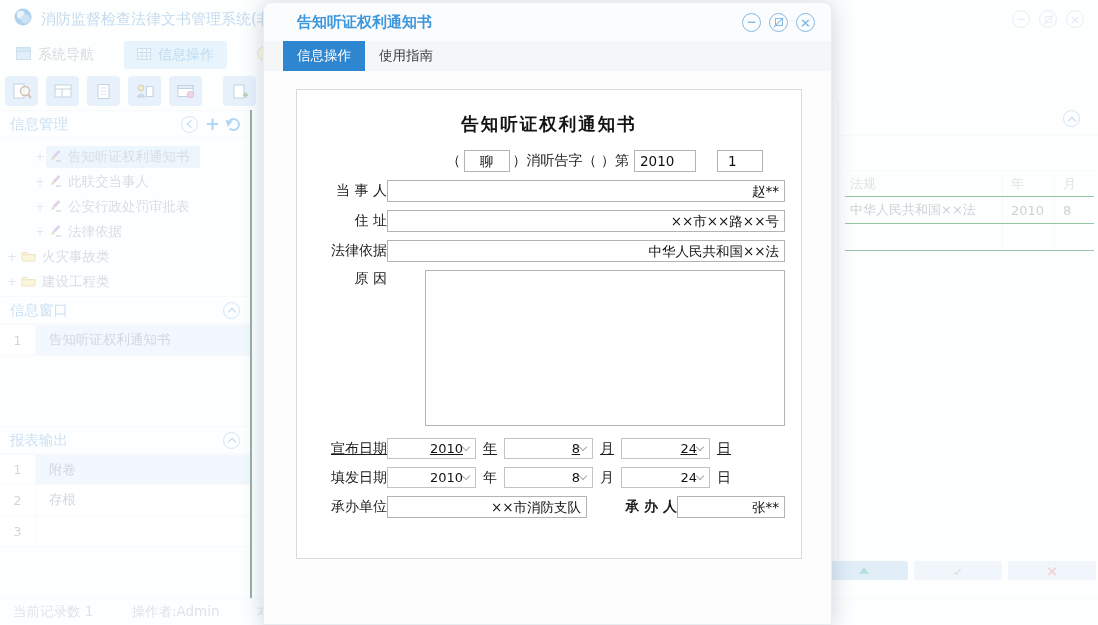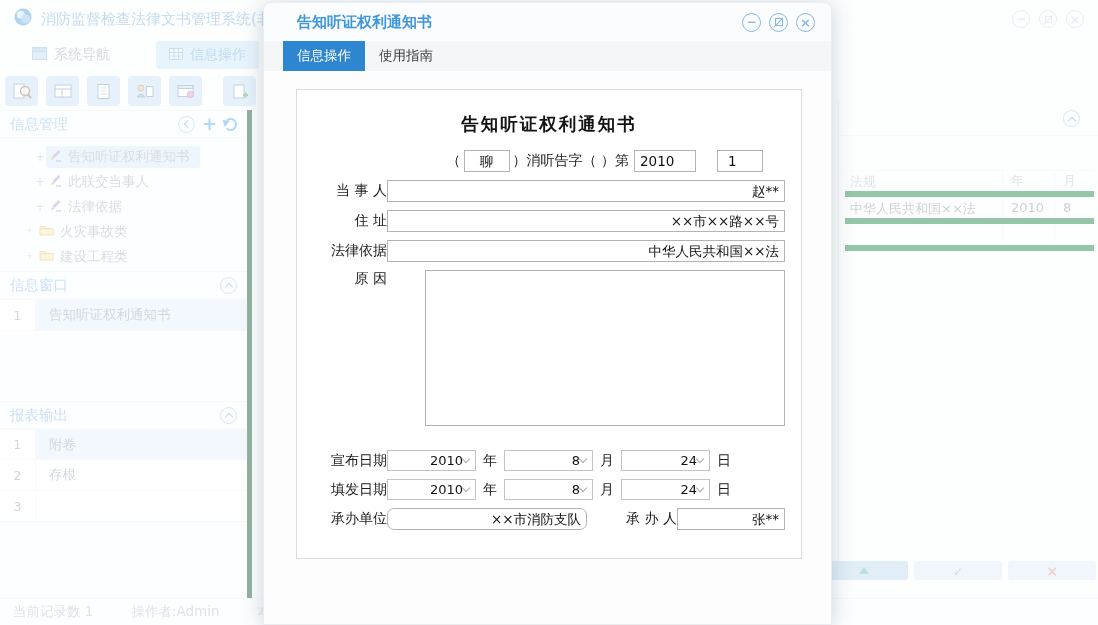--- a/index.html
+++ b/index.html
@@ -18,7 +18,7 @@
   .ctrl.max::after  { content:""; position:absolute; left:2px; top:8px; width:13px; height:0; border-top:1.2px solid currentColor; transform:rotate(-45deg); }
 
   .main-tabs { height:34px; display:flex; align-items:center; padding-left:16px; gap:30px; }
-  .mtab { display:flex; align-items:center; gap:7px; font-size:14px; color:#a6afb8;margin-left:16px; }
+  .mtab { display:flex; align-items:center; gap:7px; font-size:14px; color:#a6afb8; }
   .mtab.active { background:#cde6f8; border-radius:3px; padding:5px 13px; color:#6fb0e0; gap:7px; }
 
   .main-toolbar { height:38px; display:flex; align-items:center; gap:8px; padding-left:5px; }

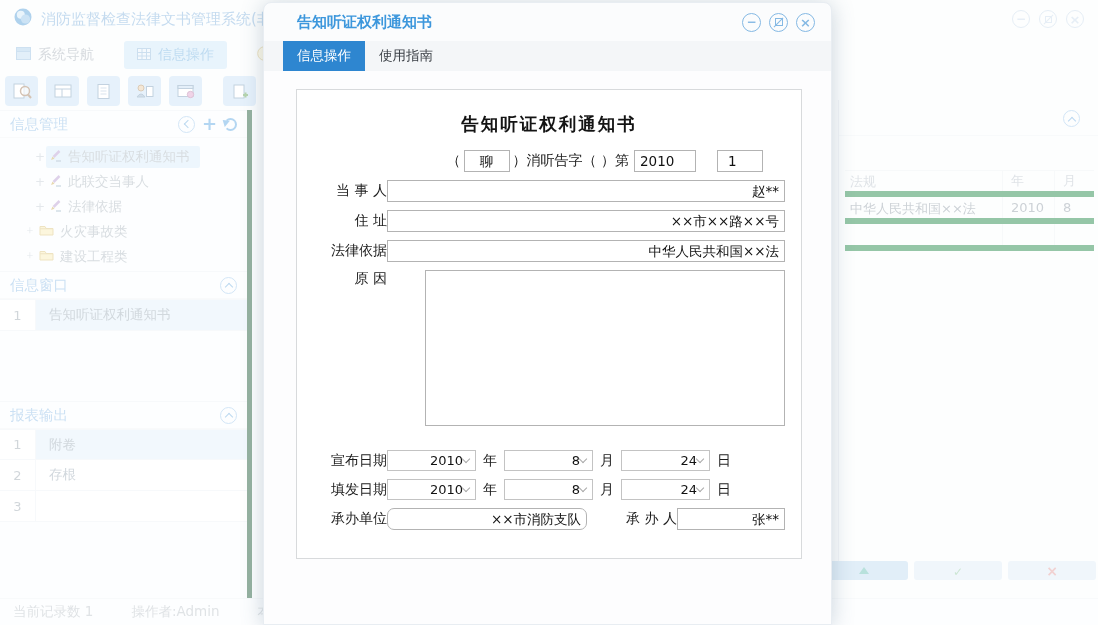--- a/index.html
+++ b/index.html
@@ -25,7 +25,7 @@
   .tbtn { width:33px; height:30px; background:#c8e1f5; border-radius:4px; display:flex; align-items:center; justify-content:center; }
   .tbtn.gapped { margin-left:13px; }
 
-  .leftcol { position:absolute; left:0; top:110px; width:252px; bottom:27px; border-right:5px solid #14532d; background:#fbfdfe; }
+  .leftcol { position:absolute; left:0; top:110px; width:252px; bottom:27px; border-right:2px solid #14532d; background:#fbfdfe; }
   .panel-header { height:28px; display:flex; align-items:center; padding:0 10px; color:#8cbbe6; font-size:14.5px; border-top:1px solid #eef2f6; border-bottom:1px solid #f1f4f7; }
   .ph-icons { margin-left:auto; display:flex; align-items:center; gap:7px; }
   .circ { width:17px; height:17px; border:1px solid #9cc6ec; border-radius:50%; position:relative; color:#6aa9dd; }

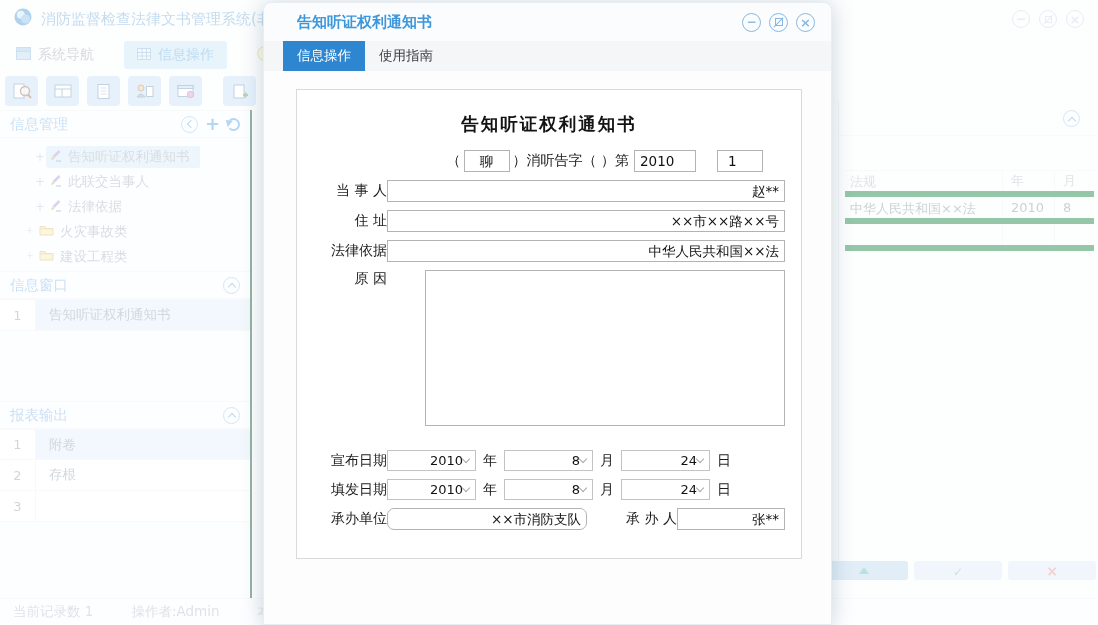--- a/index.html
+++ b/index.html
@@ -60,7 +60,7 @@
   .bg-right-top { position:absolute; left:0; top:35px; width:260px; border-top:1px solid #f0f3f6; }
   .bg-chevron { position:absolute; right:18px; top:10px; }
   .bg-table { position:absolute; left:6px; top:70px; right:4px; font-size:13px; }
-  .bg-tr { display:flex; height:27px; align-items:flex-end; border-bottom:6px solid #15803d; }
+  .bg-tr { display:flex; height:27px; align-items:center; border-bottom:1px solid #15803d; }
   .bg-tr:first-child { border-top:1px solid #eef1f4; color:#b9c2ca; }
   .bg-c1 { flex:1; padding-left:5px; }
   .bg-c2 { width:52px; border-left:1px solid #eef1f4; padding-left:8px; align-self:stretch; display:flex; align-items:center; }

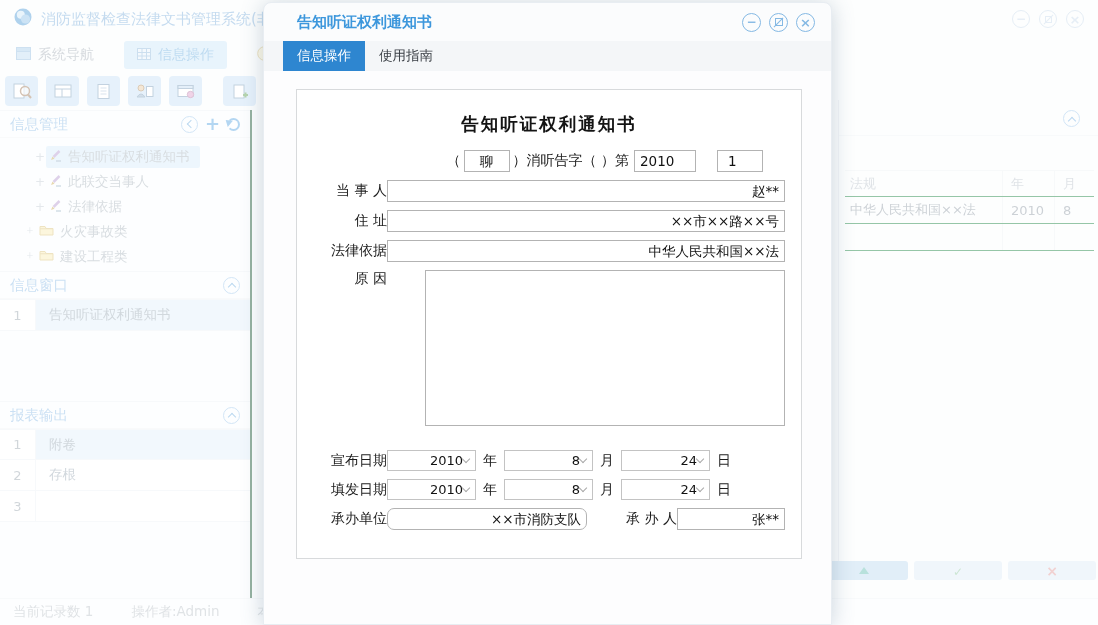--- a/index.html
+++ b/index.html
@@ -251,6 +251,17 @@
                   <path d="M3.5 7.5 L2 11 L5.5 9.7 Z" fill="#caa84e"></path>
                   <line x1="7" y1="12" x2="12" y2="12" stroke="#9db4c9" stroke-width="1.5"></line>
                 </svg></span>
+          <span>公安行政处罚审批表</span>
+            </span>
+        </div>
+        <div class="tree-row doc">
+          <span class="t-plus"></span>
+          <span class="hl">
+              <span><svg width="13" height="13">
+                  <line x1="10.5" y1="2" x2="4.5" y2="8" stroke="#b79ad1" stroke-width="2.5"></line>
+                  <path d="M3.5 7.5 L2 11 L5.5 9.7 Z" fill="#caa84e"></path>
+                  <line x1="7" y1="12" x2="12" y2="12" stroke="#9db4c9" stroke-width="1.5"></line>
+                </svg></span>
           <span>法律依据</span>
             </span>
         </div>

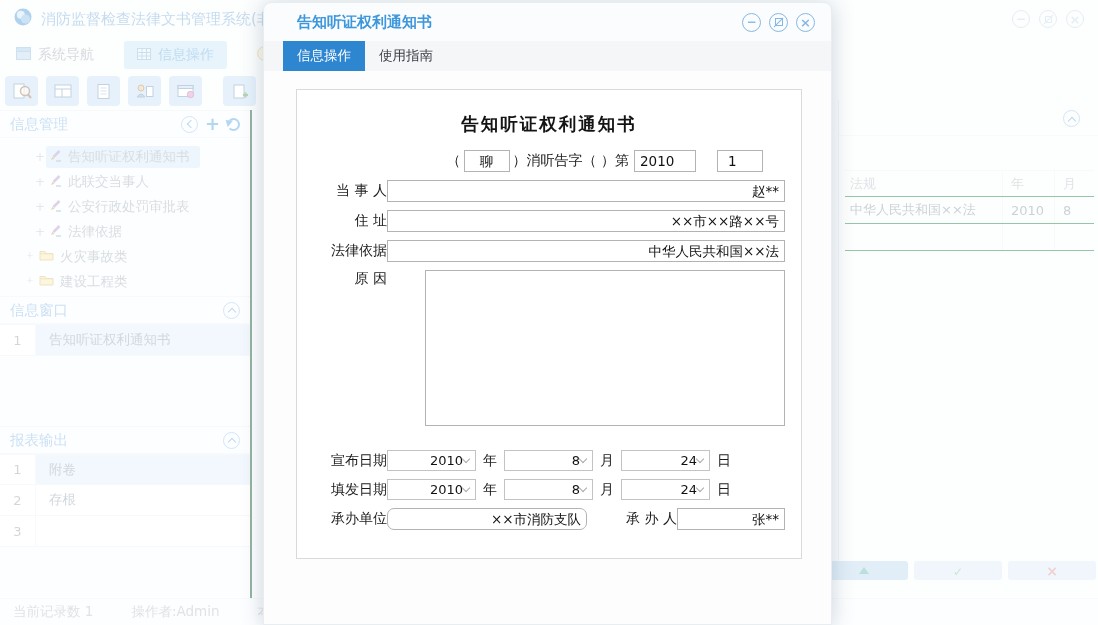--- a/index.html
+++ b/index.html
@@ -38,7 +38,7 @@
   .tree { padding:6px 0 2px; }
   .tree-row { height:25px; display:flex; align-items:center; font-size:13.5px; color:#a9b4bd; }
   .tree-row.doc { padding-left:34px; }
-  .tree-row.folder { padding-left:24px;font-family:Liberation Serif, serif; }
+  .tree-row.folder { padding-left:6px; }
   .t-plus { color:#c3ccd4; font-size:12px; width:12px; text-align:center; }
   .t-plus::before { content:"+"; }
   .hl { display:flex; align-items:center; gap:6px; padding:2px 10px 2px 3px; border-radius:2px; }

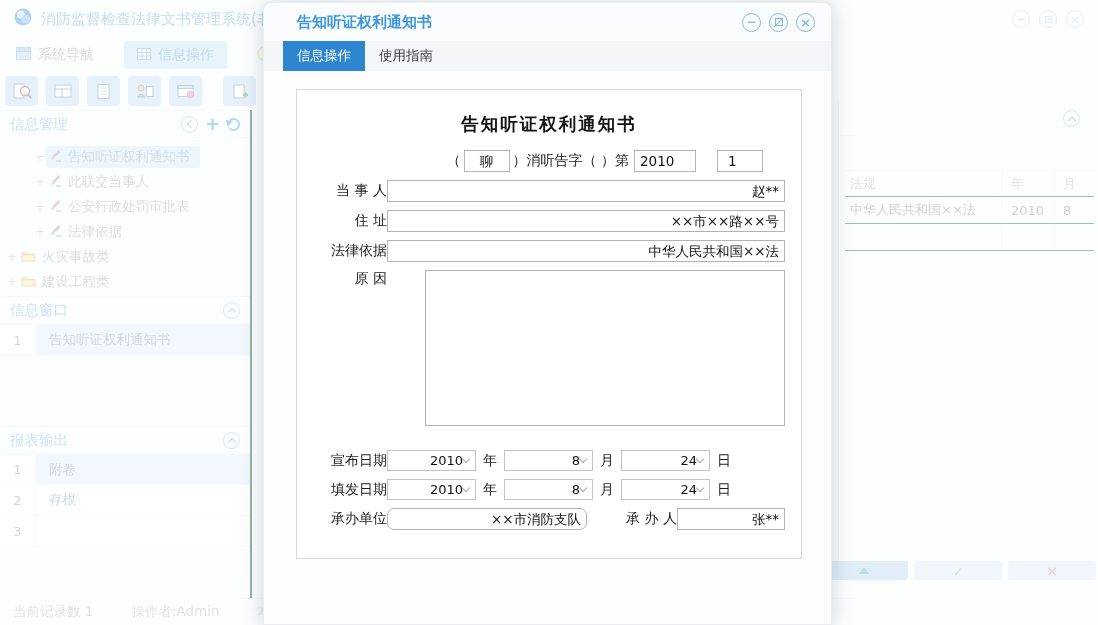--- a/index.html
+++ b/index.html
@@ -408,7 +408,7 @@
           <div class="reason-box"></div>
         </div>
 
-        <div class="frow" style="margin-top:24px;">
+        <div class="frow" style="margin-top:12px;text-decoration:underline;">
           <span class="flabel">宣布日期</span>
           <span class="sel">
               <span class="v">2010</span>

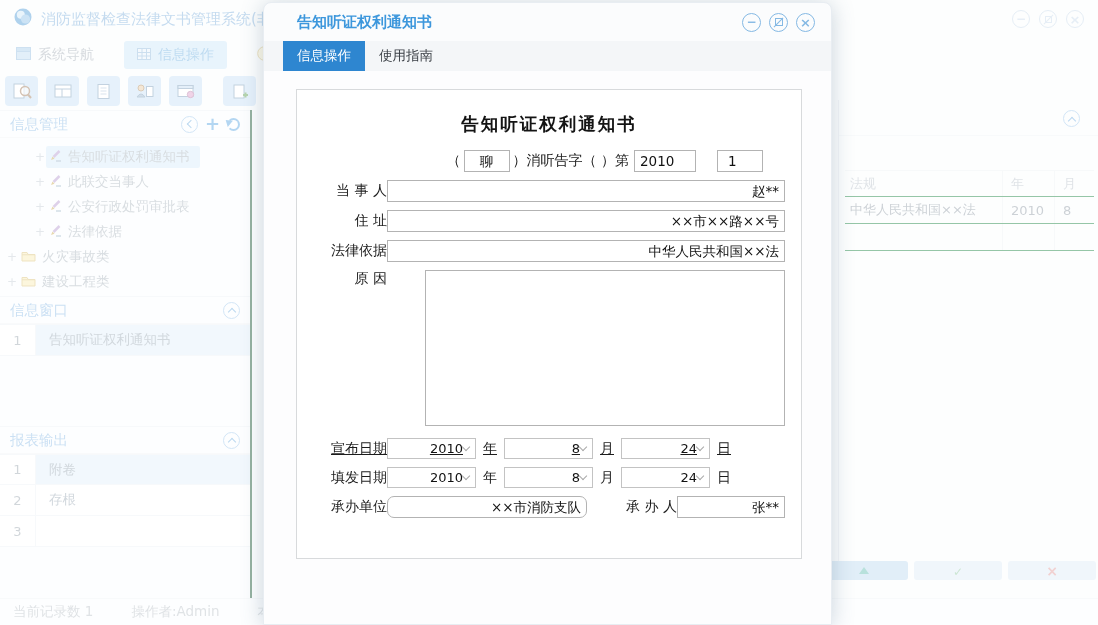--- a/index.html
+++ b/index.html
@@ -104,7 +104,7 @@
   .sel .v { flex:1; }
   .sel-ch { width:6px; height:6px; border-right:1.5px solid #a9a9a9; border-bottom:1.5px solid #a9a9a9; transform:rotate(45deg); margin-bottom:3px; }
   .dsuffix { margin:0 7px; flex:none; }
-  .unit-in { flex:none !important; width:200px;border-radius:7px; }
+  .unit-in { flex:none !important; width:200px; }
   .handler-lb { width:68px; margin-left:22px; flex:none; }
   .handler-in { flex:1; }
 </style>

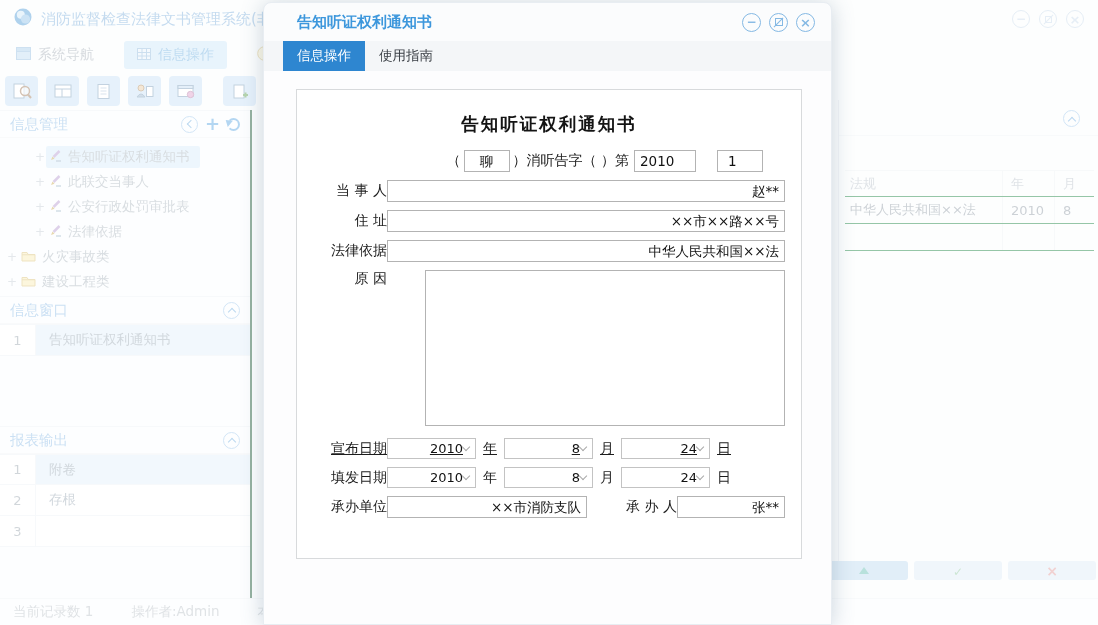--- a/index.html
+++ b/index.html
@@ -105,7 +105,7 @@
   .sel-ch { width:6px; height:6px; border-right:1.5px solid #a9a9a9; border-bottom:1.5px solid #a9a9a9; transform:rotate(45deg); margin-bottom:3px; }
   .dsuffix { margin:0 7px; flex:none; }
   .unit-in { flex:none !important; width:200px; }
-  .handler-lb { width:68px; margin-left:22px; flex:none; }
+  .handler-lb { width:68px; margin-left:22px; flex:none;font-weight:bold; }
   .handler-in { flex:1; }
 </style>
 </head>

